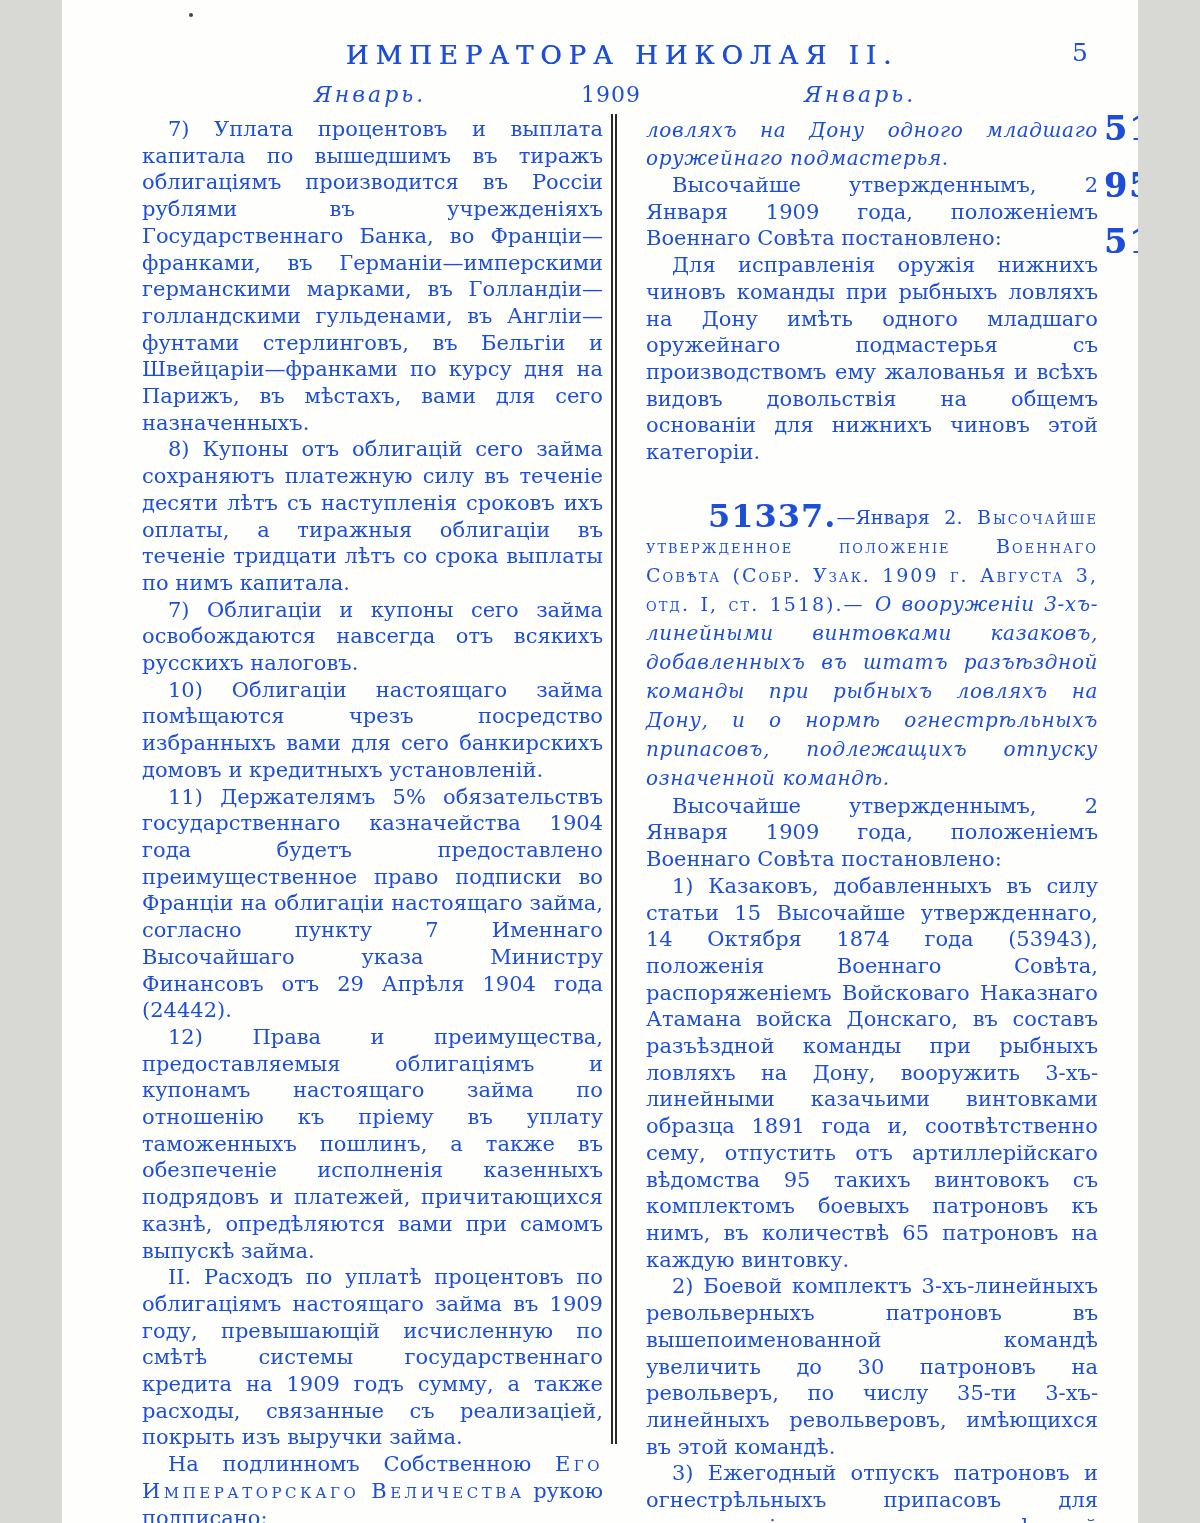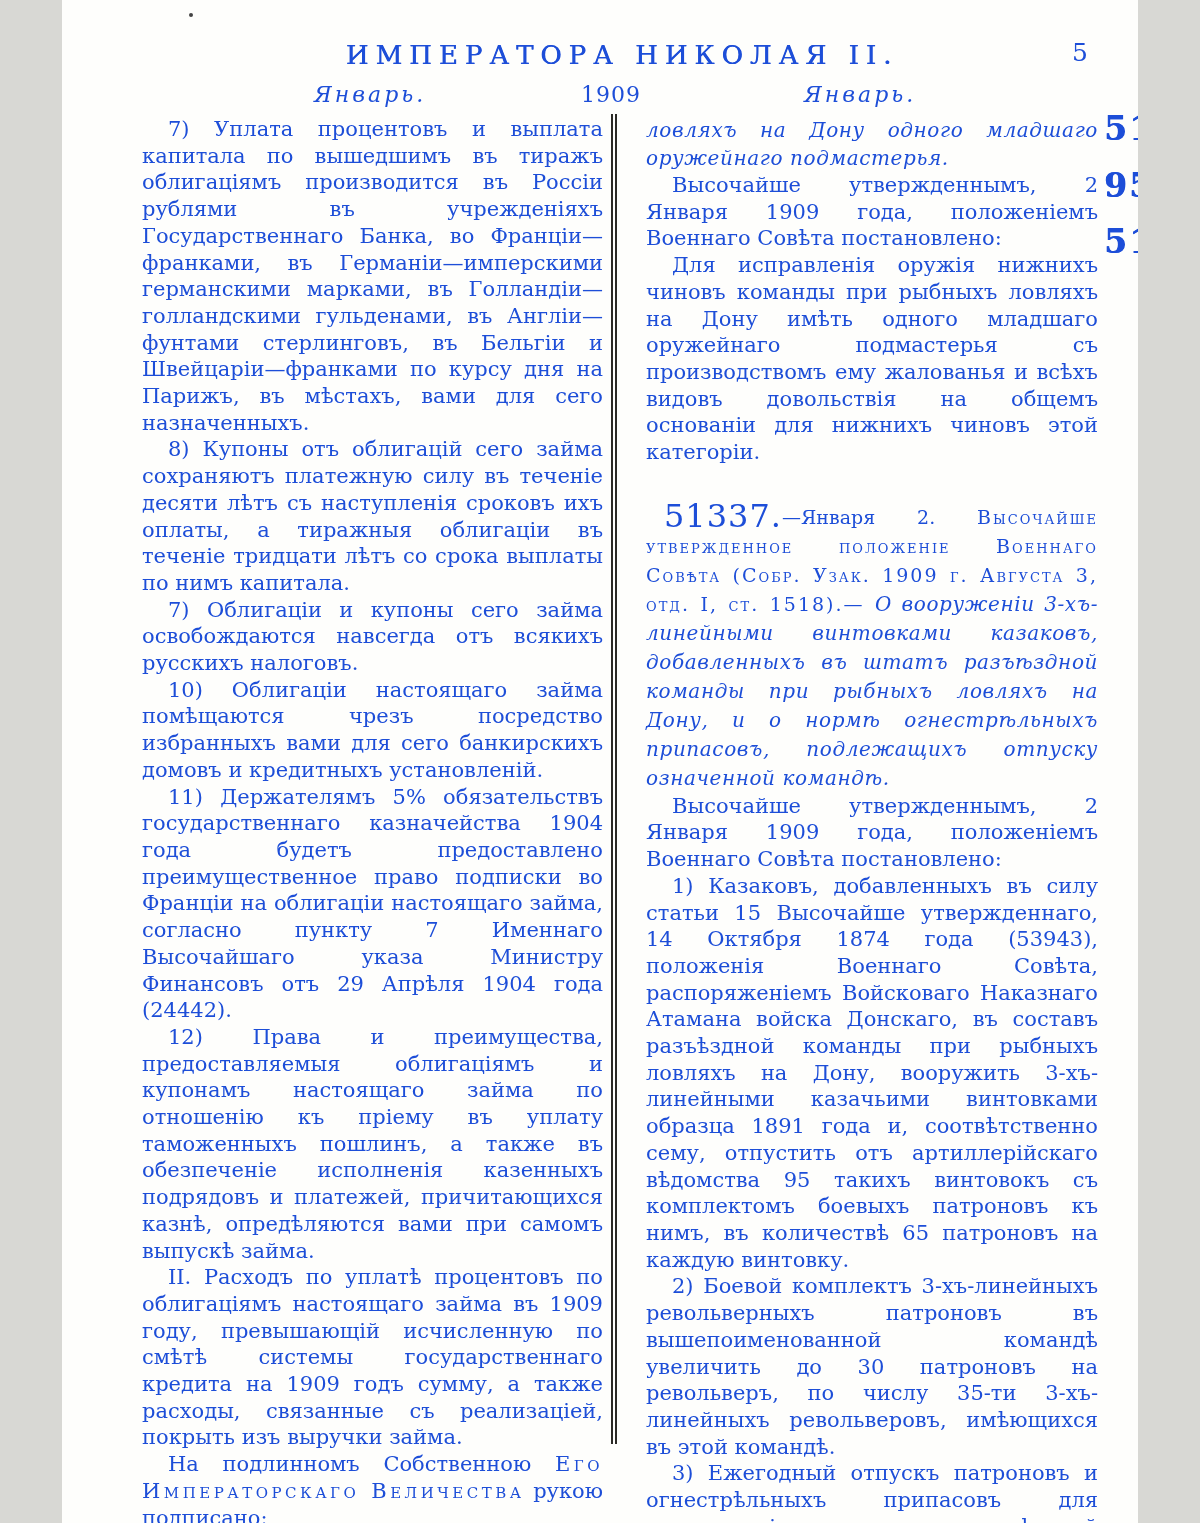--- a/index.html
+++ b/index.html
@@ -38,7 +38,7 @@
 
   .section-head { margin:0; font-size:19px; line-height:29px; text-align:justify; text-indent:18px; }
   .sec-37 { margin-top:34px; }
-  .sec-num { font-size:32px; font-weight:normal; letter-spacing:1px; line-height:1; vertical-align:-3px; }
+  .sec-num { font-size:32px; font-weight:bold; letter-spacing:1px; line-height:1; vertical-align:-3px;margin-left:44px; }
   .sec-src { font-variant:small-caps; letter-spacing:2px; }
   .sec-title { font-style:italic; font-size:20px; letter-spacing:0.6px; }
 

